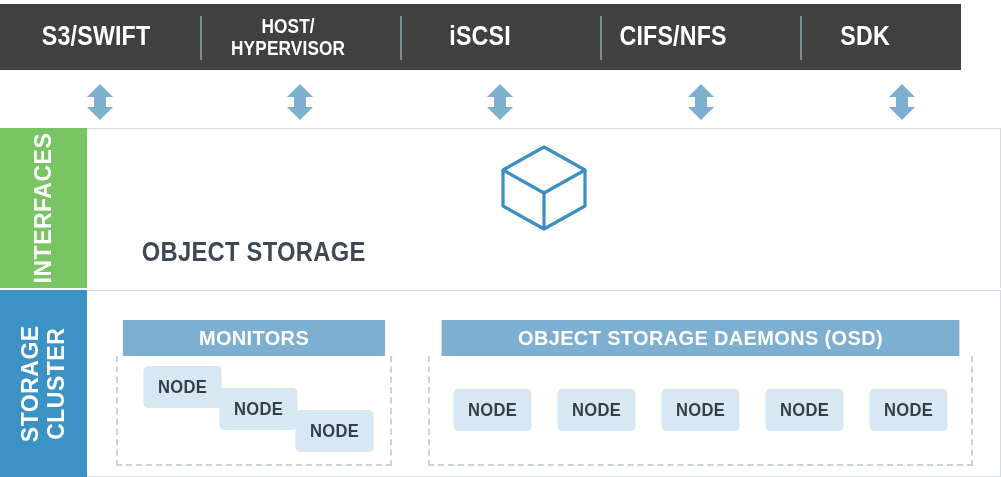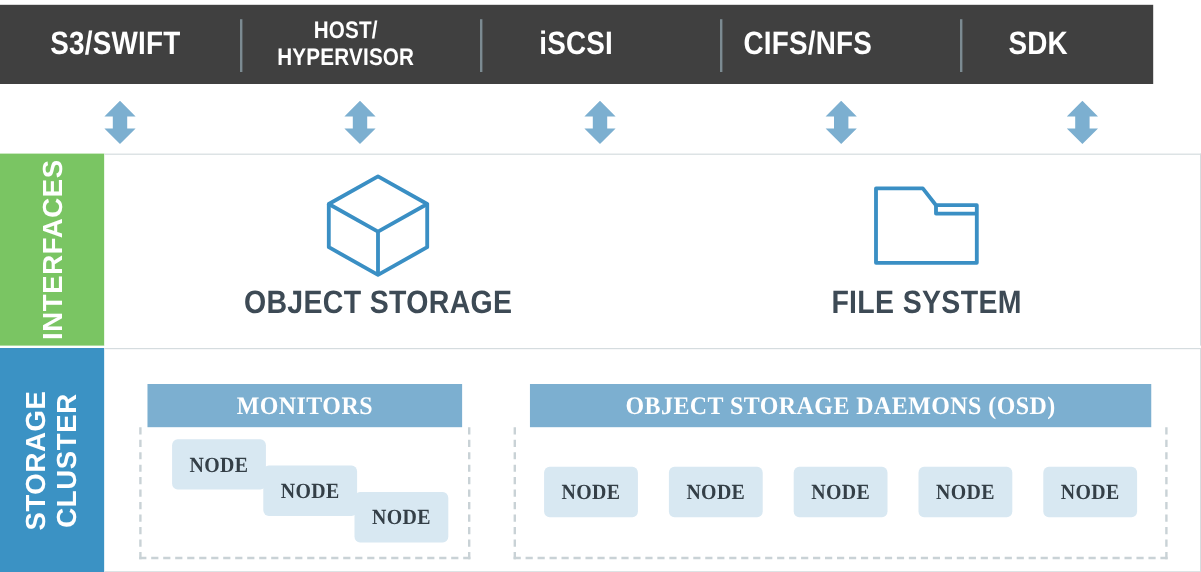--- a/index.html
+++ b/index.html
@@ -77,7 +77,7 @@
   .ifrow{position:absolute;left:0;top:0;width:100%;height:100%;display:flex;}
   .ifcol{
     flex:1 1 0;
-    display:flex;flex-direction:column;align-items:center;justify-content:center;
+    display:flex;flex-direction:column;justify-content:center;
     padding-bottom:4px;
     box-sizing:border-box;
   }

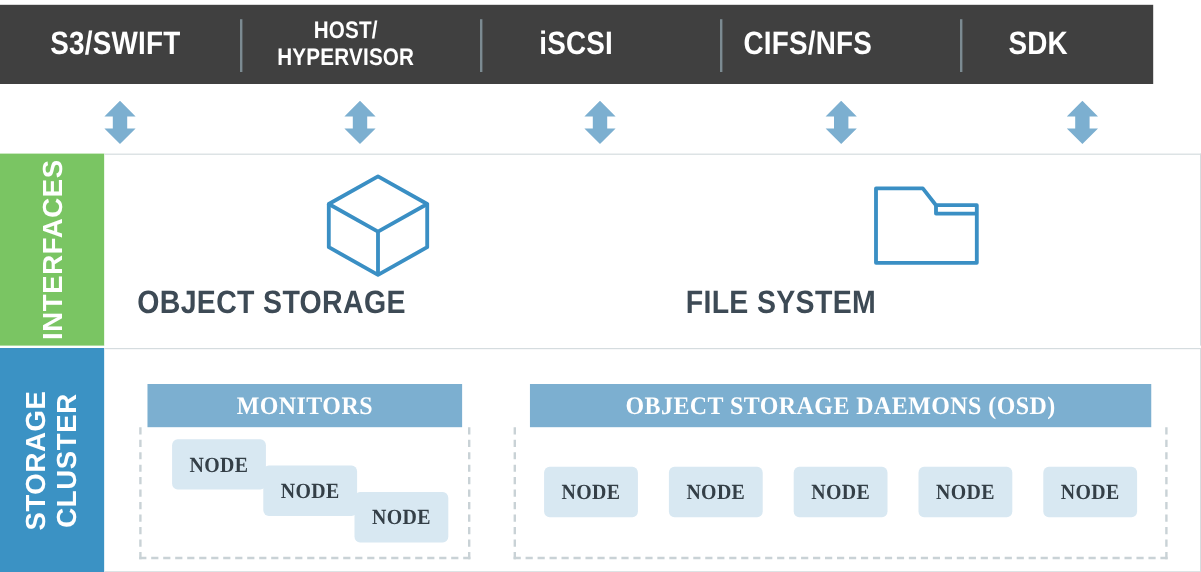--- a/index.html
+++ b/index.html
@@ -210,17 +210,6 @@
         </div>
 
 
-        <div class="ifcol">
-          <div class="ificon">
-            <svg viewBox="0 0 94 72" width="94" height="72" aria-hidden="true">
-              <g fill="none" stroke="#3a8fc4" stroke-width="3.2" stroke-linejoin="round">
-                <path d="M5 5 L44 5 L55 19 L89 19 L89 67 L5 67 Z"></path>
-                <path d="M55 19 L55 26 L89 26"></path>
-              </g>
-            </svg>
-          </div>
-          <div class="iflabel">FILE SYSTEM</div>
-        </div>
 
       </div>
     </div>

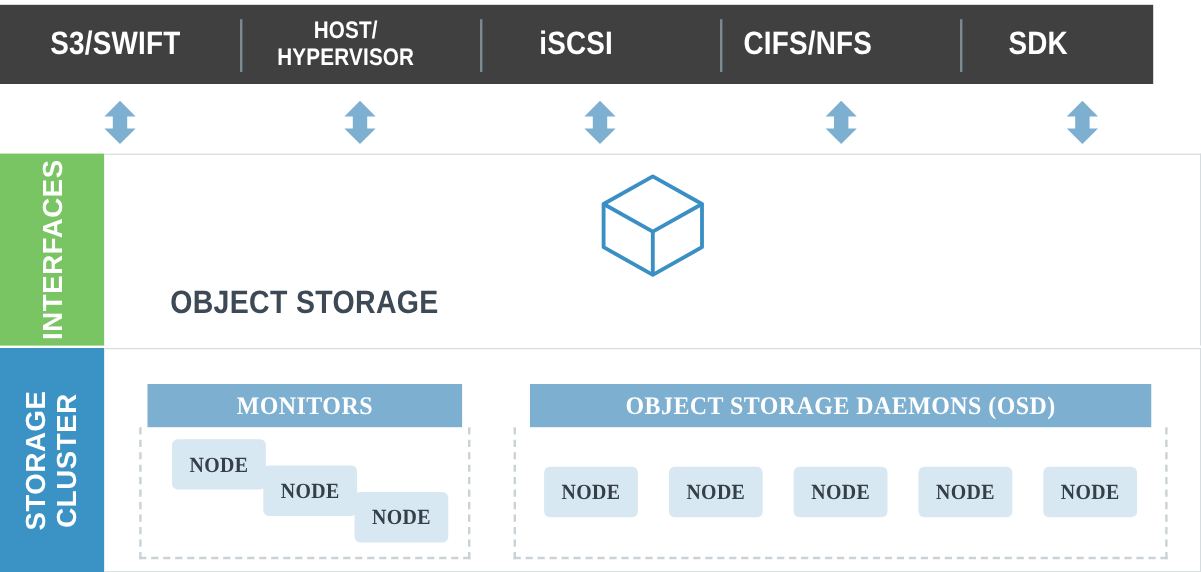--- a/index.html
+++ b/index.html
@@ -93,7 +93,7 @@
   }
 
   
-  .group{position:absolute;top:29px;font-family:Liberation Serif, serif;}
+  .group{position:absolute;top:29px;}
   .group-monitors{left:29px;width:276px;}
   .group-osd{left:341px;width:545px;text-align:right;}
 

